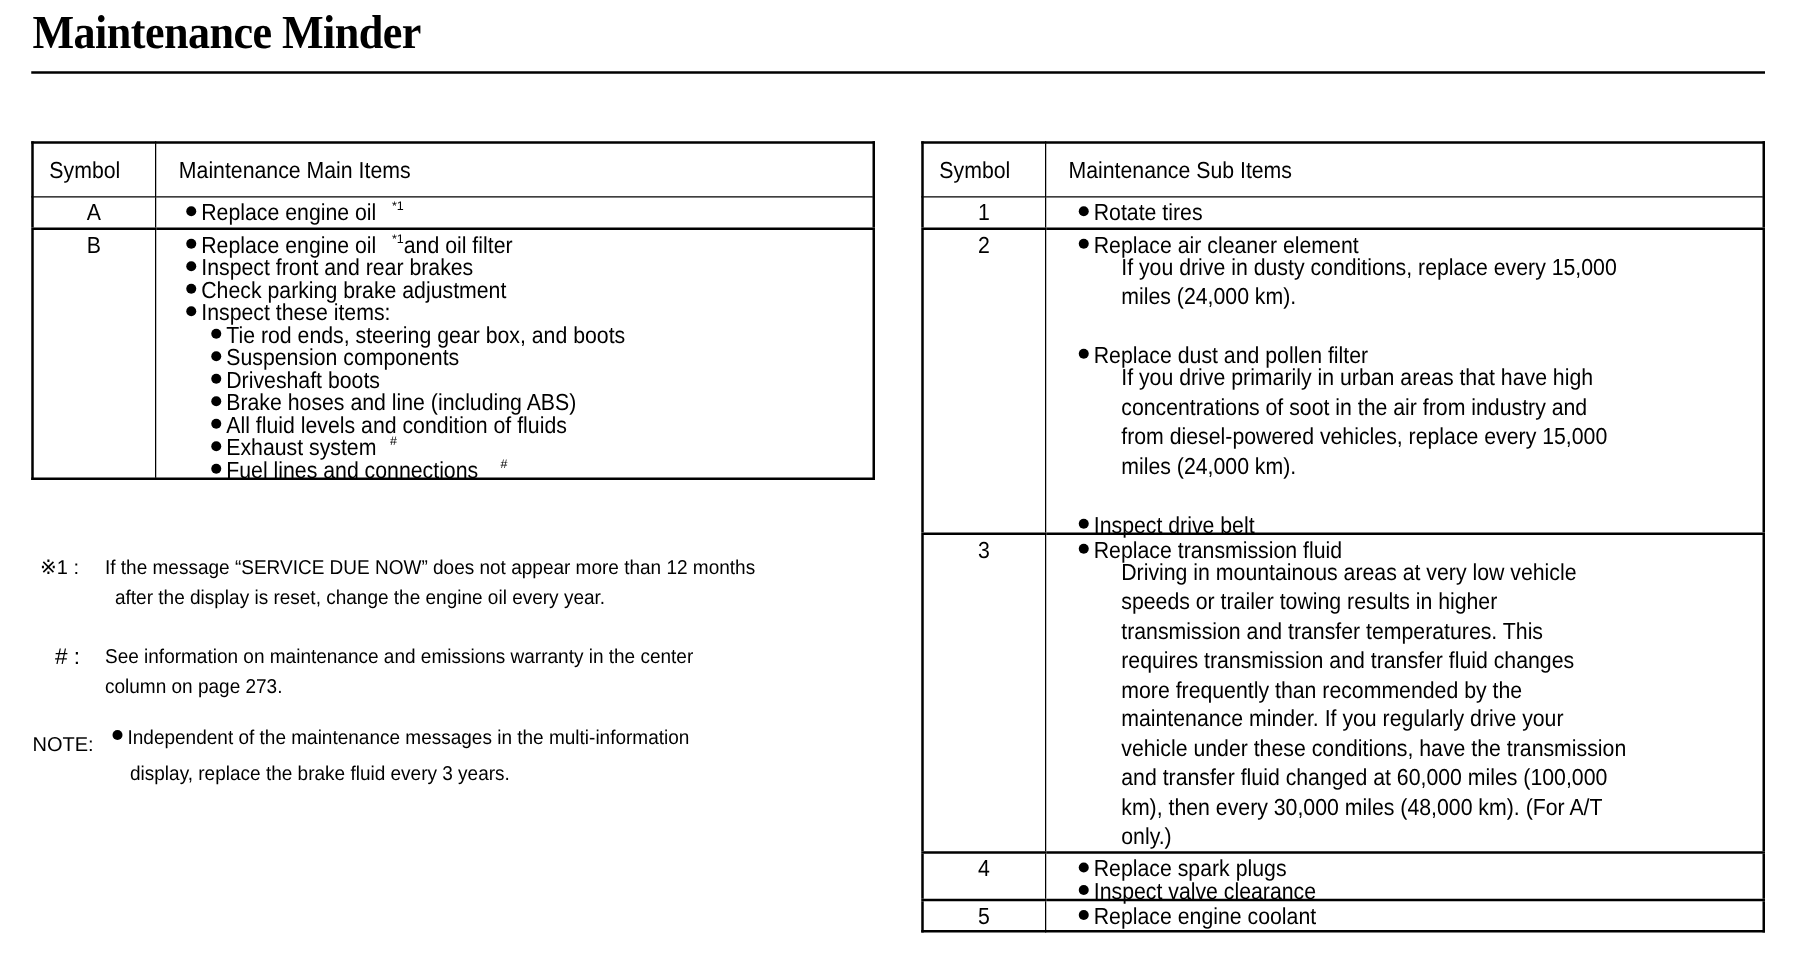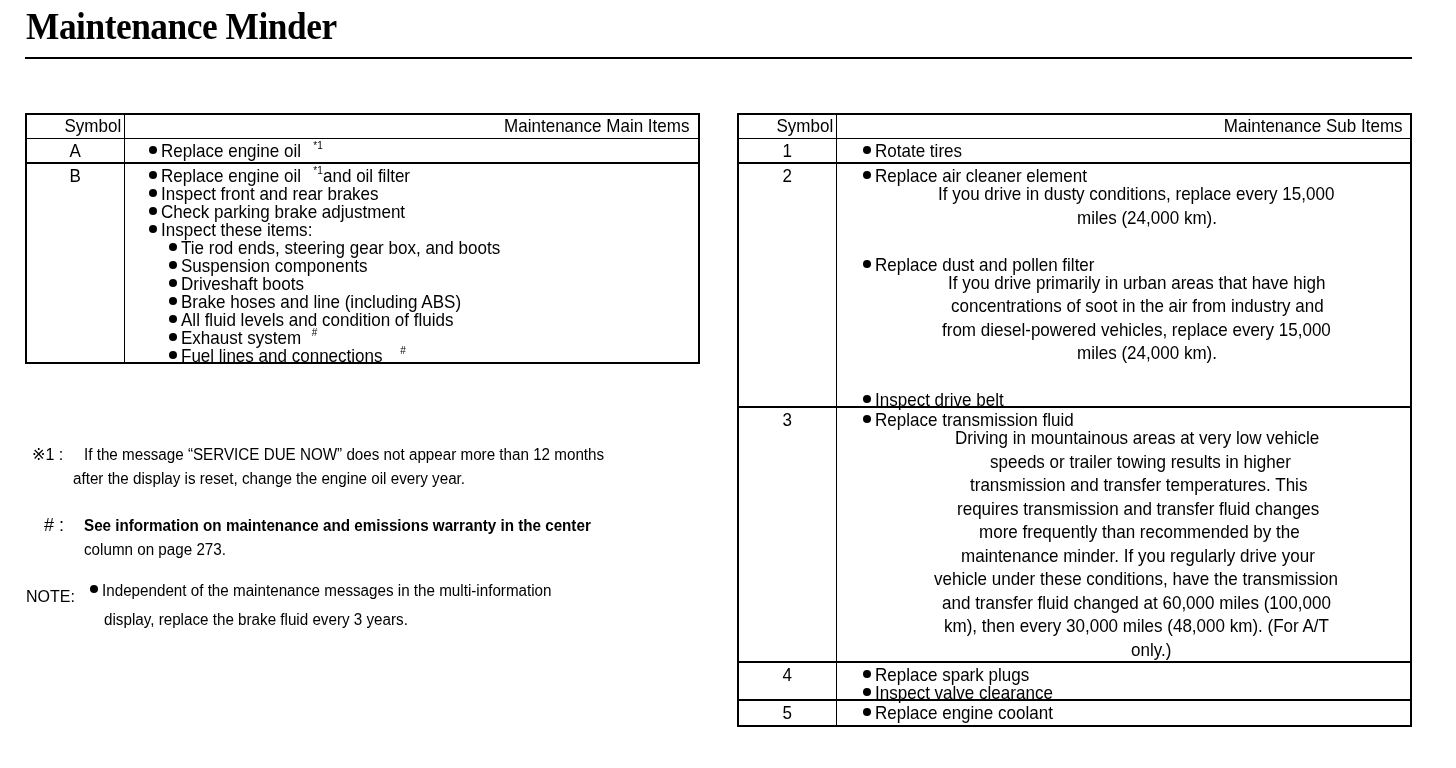--- a/index.html
+++ b/index.html
@@ -21,7 +21,7 @@
     }
     table.mm th, table.mm td { border: 1.5px solid #000; vertical-align: top; }
     table.mm { border: 2px solid #000; }
-    table.mm th { font-weight: normal; text-align: right; height: 24px; line-height: 22px; padding: 0; margin-top: 16px; }
+    table.mm th { font-weight: normal; text-align: left; height: 24px; line-height: 22px; padding: 10px; margin-top: 16px; }
     table.mm td.sym { text-align: center; padding-top: 0; }
     table.mm tr.grp td { border-top: 2px solid #000; }
     .txt { display: inline-block; transform: scaleX(0.92); transform-origin: left center; white-space: nowrap; }

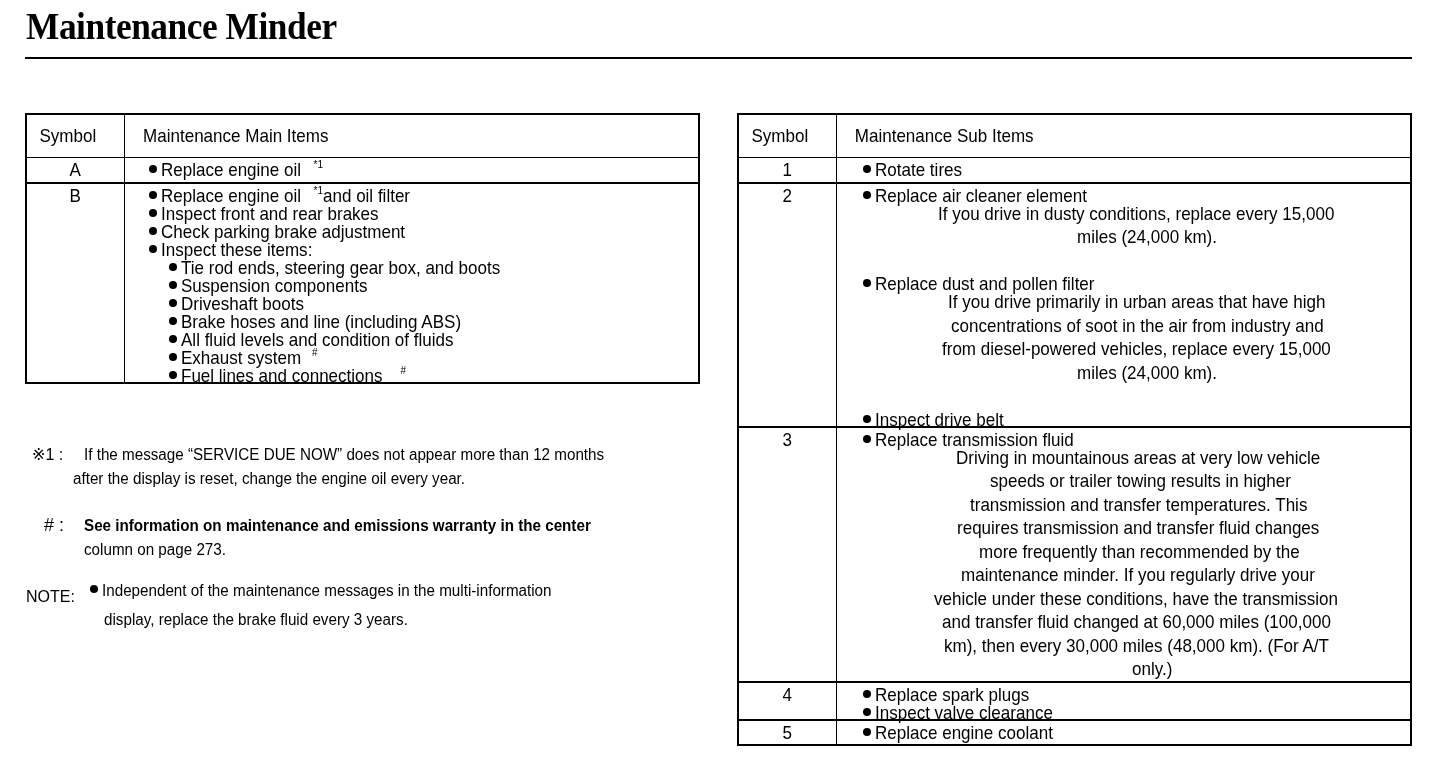--- a/index.html
+++ b/index.html
@@ -41,7 +41,7 @@
     .lvl1 { padding-left: 24px; }
     .lvl2 { padding-left: 44px; }
     .sub-lvl1 { padding-left: 26px; }
-    .desc { display: block; padding-left: 60px; white-space: nowrap; height: 23.5px; text-align: center; }
+    .desc { display: block; padding-left: 60px; white-space: nowrap; height: 23.5px; }
     .gap { display: block; height: 23.5px; }
     sup { font-size: 10px; vertical-align: 8px; line-height: 0; }
 

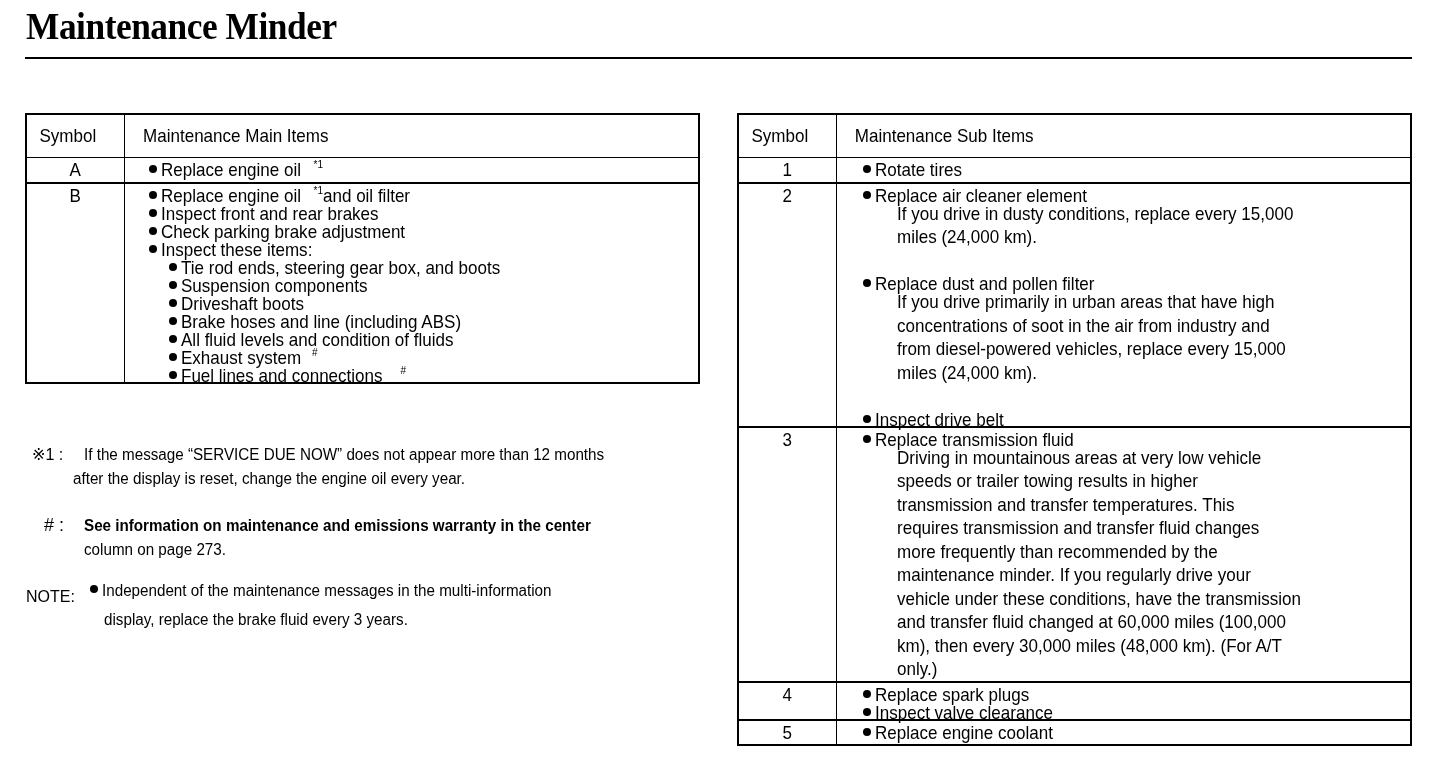--- a/index.html
+++ b/index.html
@@ -165,7 +165,7 @@
 <div class="notes" style="left:0;top:0;width:720px;height:768px;">
   <div class="fn-mark" style="left:32px;top:443px;">※1 :</div>
   <div class="note-row" style="left:84px;top:443px;"><span class="txt">If the message “SERVICE DUE NOW” does not appear more than 12 months</span></div>
-  <div class="note-row" style="left:73px;top:467px;"><span class="txt">after the display is reset, change the engine oil every year.</span></div>
+  <div class="note-row" style="left:92px;top:467px;"><span class="txt">after the display is reset, change the engine oil every year.</span></div>
 
   <div class="fn-mark" style="left:44px;top:514px;font-size:18px;"># :</div>
   <div class="note-row" style="left:84px;top:514px;font-weight:bold;"><span class="txt">See information on maintenance and emissions warranty in the center</span></div>

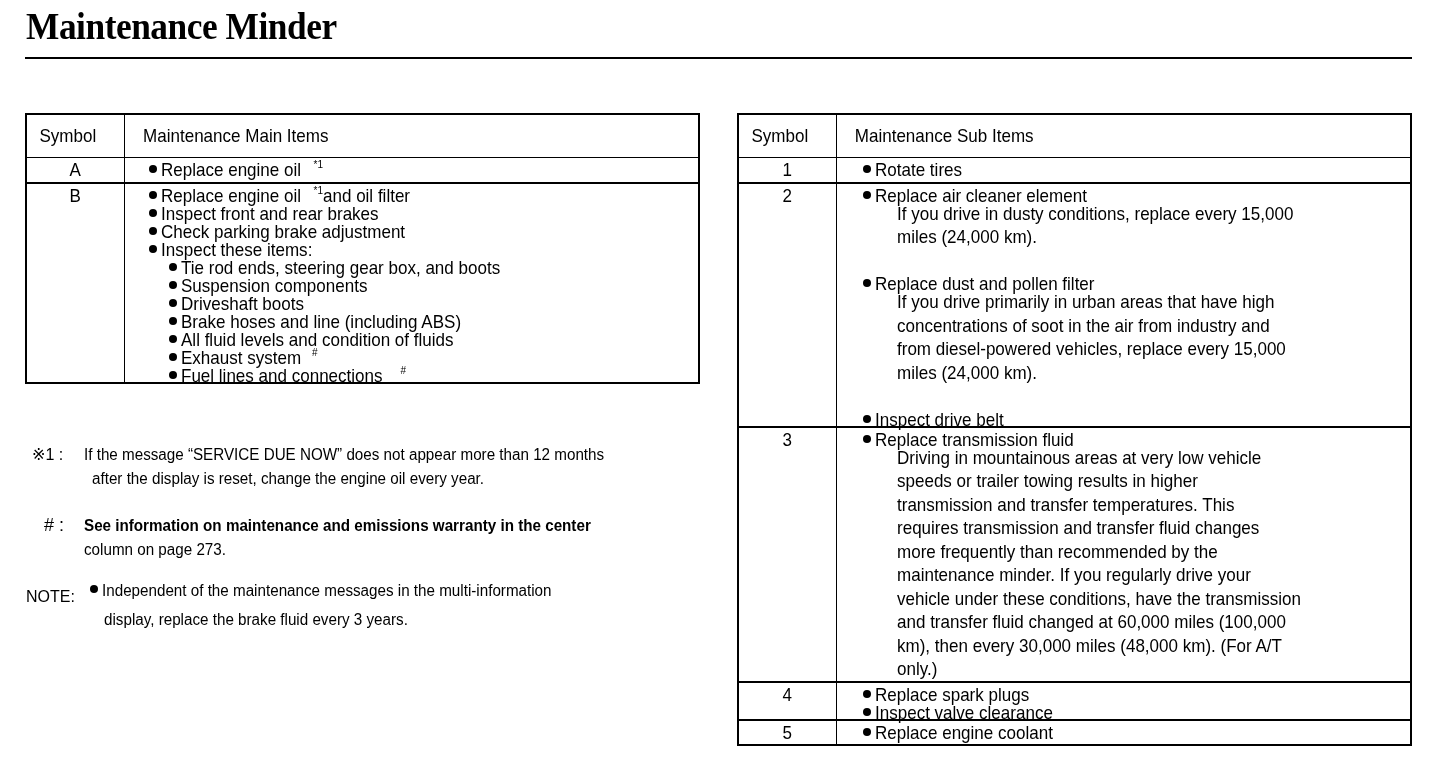--- a/index.html
+++ b/index.html
@@ -168,7 +168,7 @@
   <div class="note-row" style="left:92px;top:467px;"><span class="txt">after the display is reset, change the engine oil every year.</span></div>
 
   <div class="fn-mark" style="left:44px;top:514px;font-size:18px;"># :</div>
-  <div class="note-row" style="left:84px;top:514px;font-weight:bold;"><span class="txt">See information on maintenance and emissions warranty in the center</span></div>
+  <div class="note-row" style="left:84px;top:514px;"><span class="txt">See information on maintenance and emissions warranty in the center</span></div>
   <div class="note-row" style="left:84px;top:538px;"><span class="txt">column on page 273.</span></div>
 
   <div class="fn-mark" style="left:26px;top:585px;">NOTE:</div>

